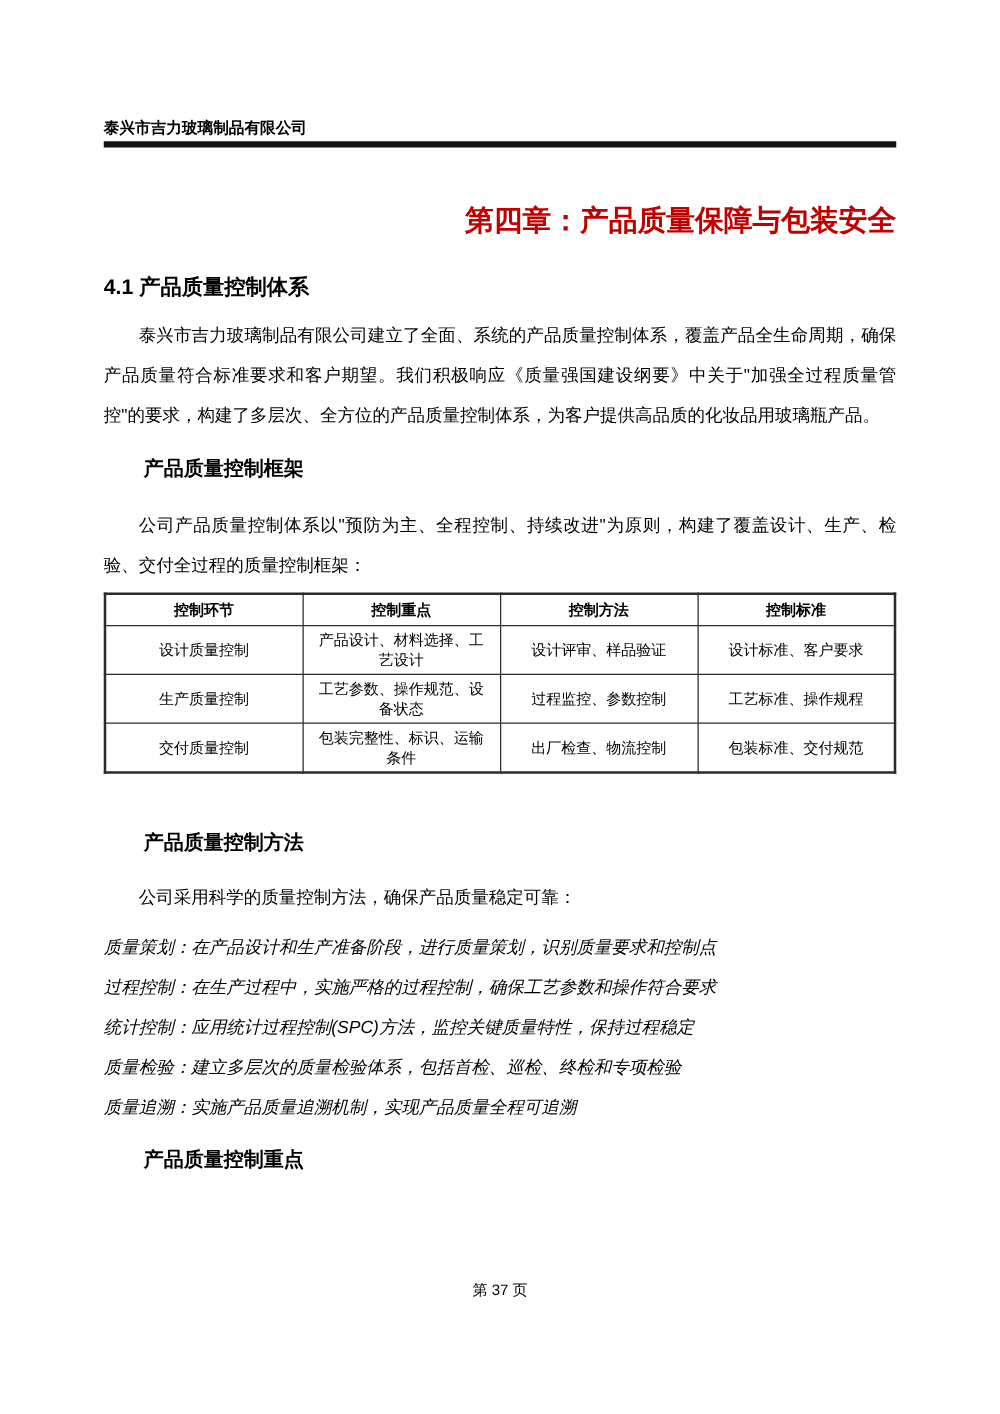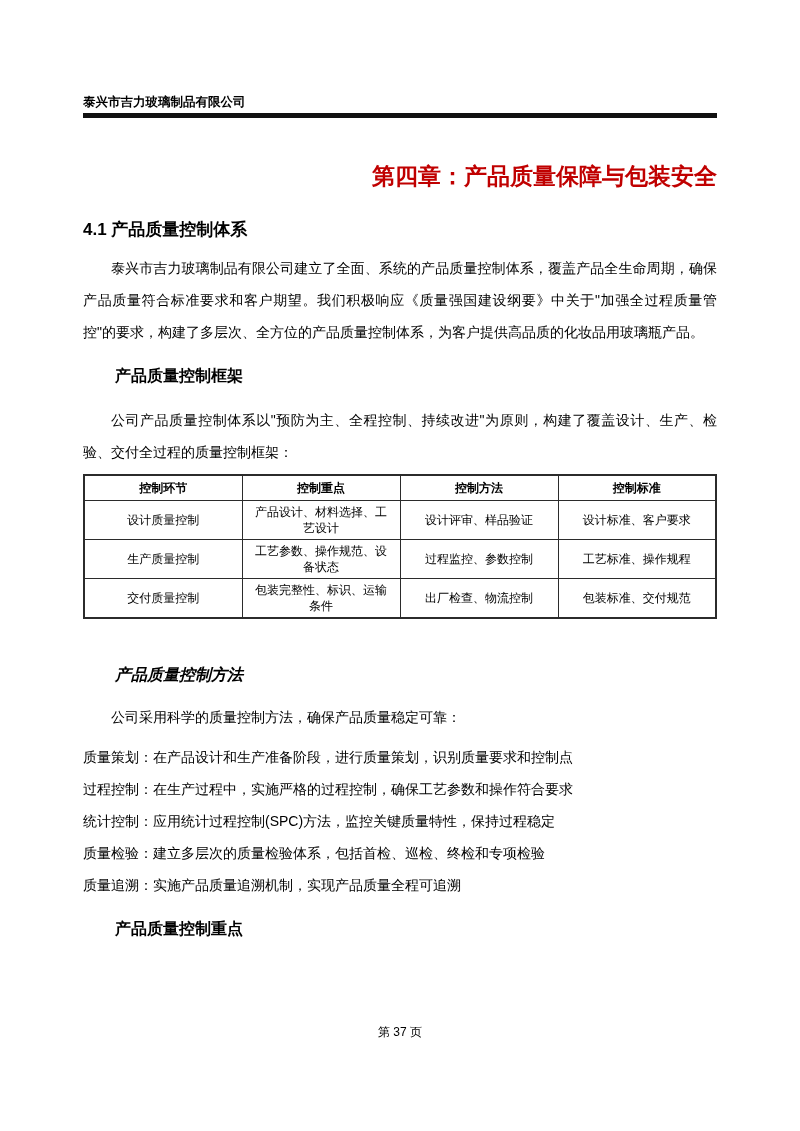--- a/index.html
+++ b/index.html
@@ -77,7 +77,7 @@
     font-weight: bold;
     padding: 4px 8px;
   }
-  .h3-methods { margin-top: 44px; font-style: italic; }
+  .h3-methods { margin-top: 44px; }
   .para-intro { margin-top: 14px; }
   .method-list {
     margin-top: 8px;

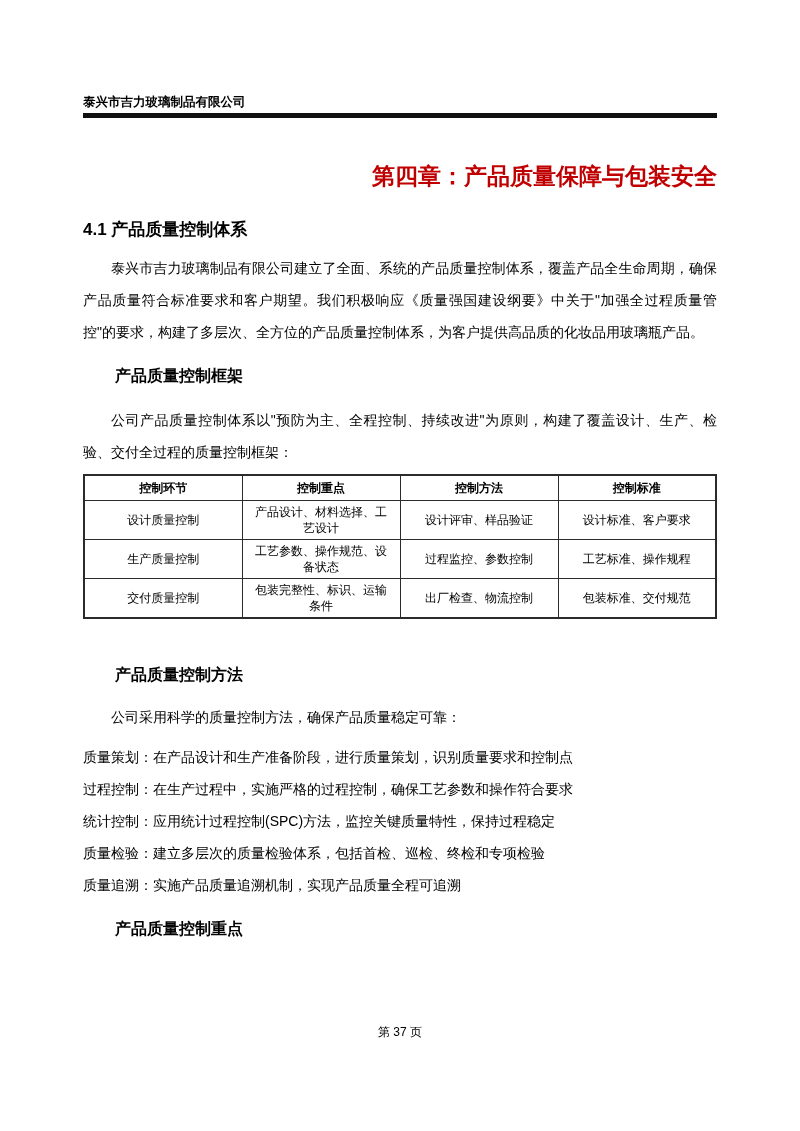--- a/index.html
+++ b/index.html
@@ -87,6 +87,7 @@
     font-size: 14px;
     line-height: 32px;
     text-align: justify;
+    font-style: italic;
   }
   .h3-keypoints { margin-top: 16px; }
   .doc-footer {

